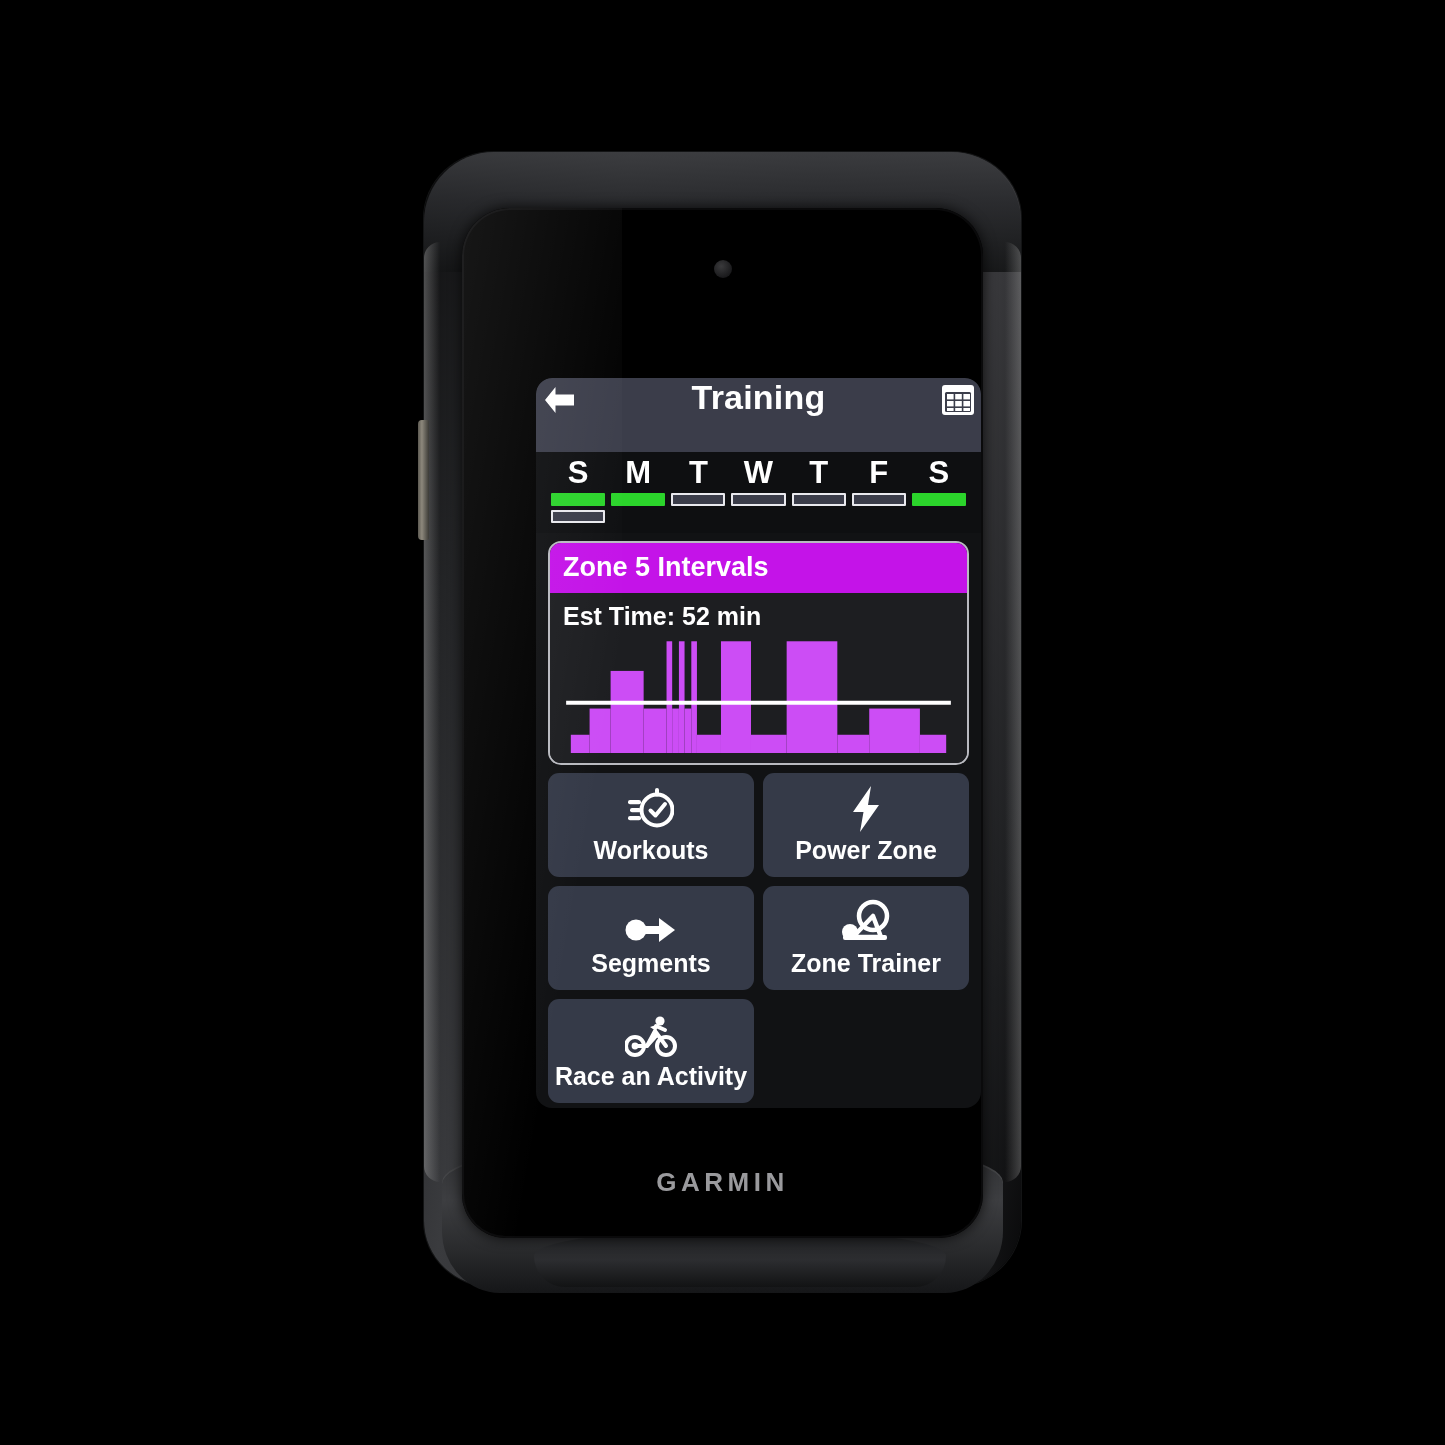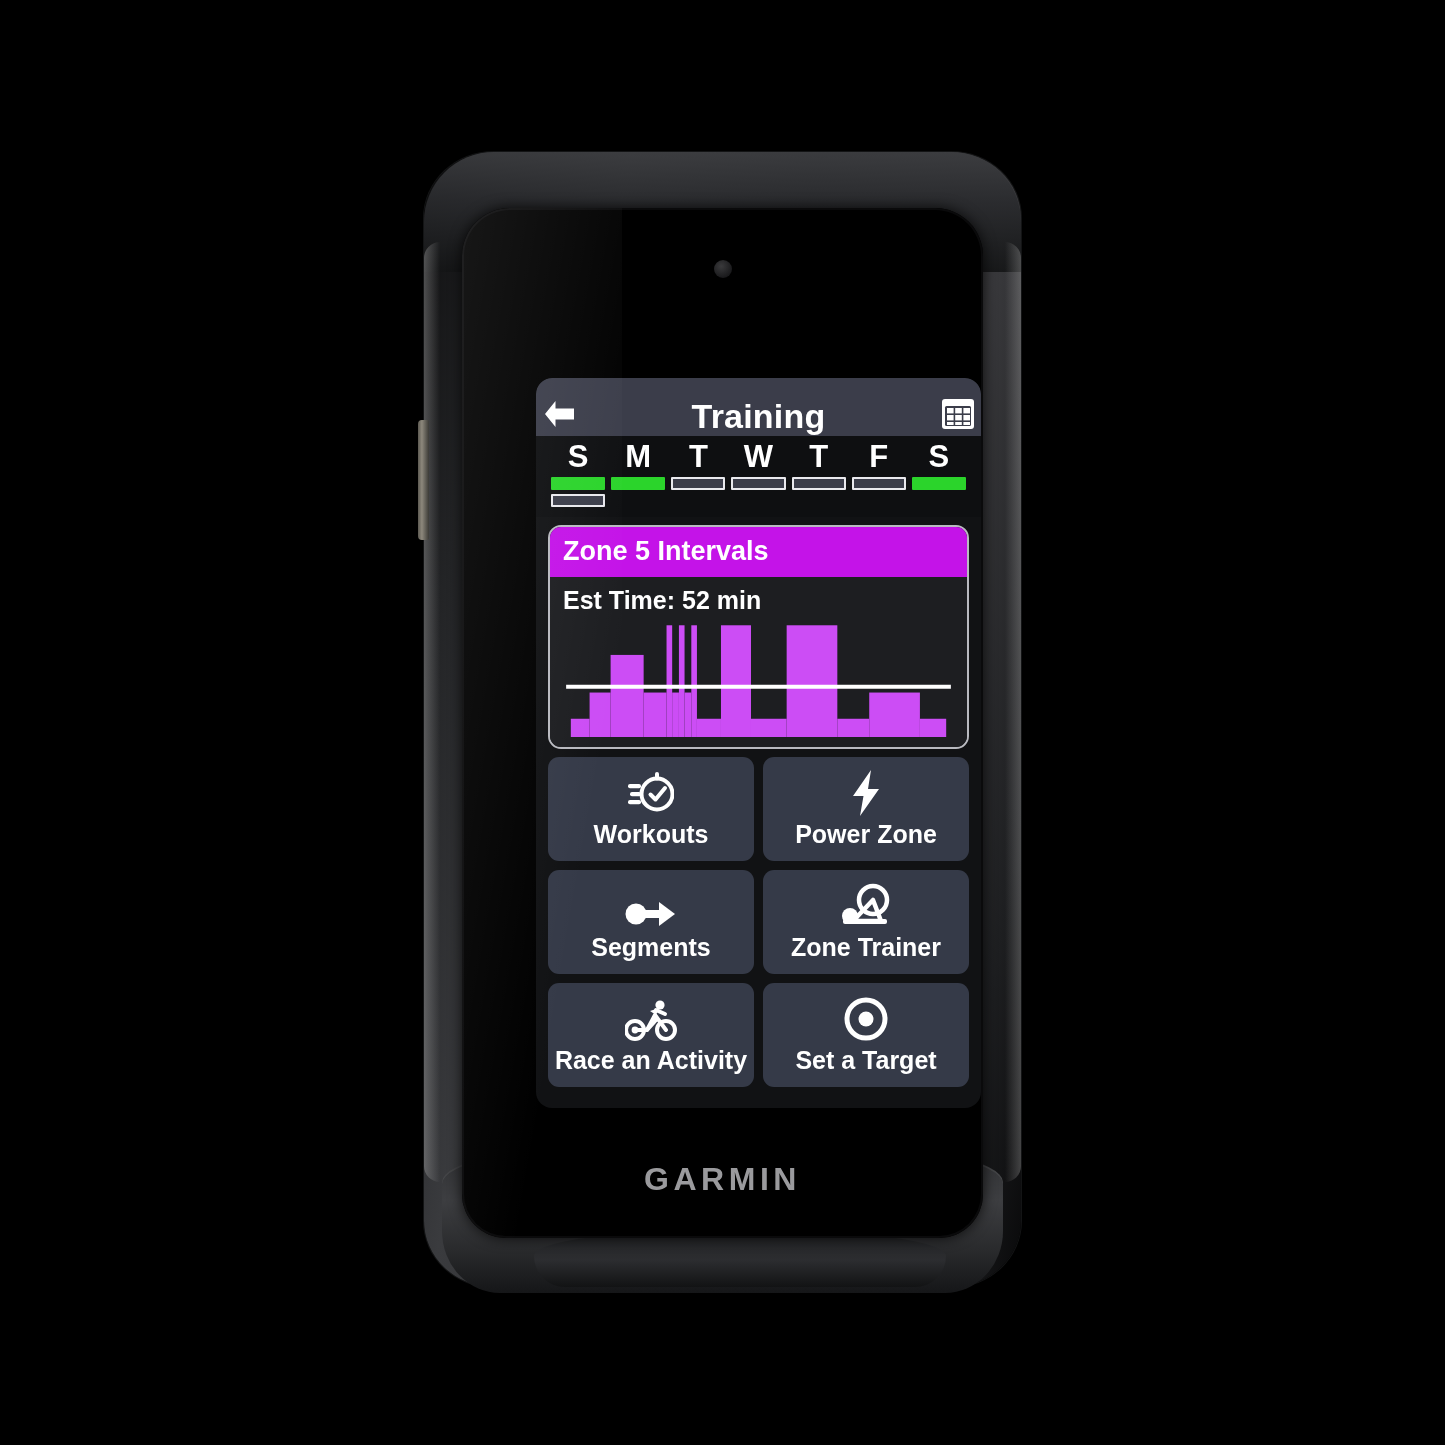--- a/index.html
+++ b/index.html
@@ -85,8 +85,8 @@
   }
 
   .titlebar{
-    height:58px; background:#3b3d4a; border-radius:16px 16px 0 0;
-    display:flex; align-items:flex-end; padding:0 1px; flex:0 0 auto;
+    height:74px; background:#3b3d4a; border-radius:16px 16px 0 0;
+    display:flex; align-items:flex-start; padding:0 1px; flex:0 0 auto;
   }
   .back-arrow{ width:44px;height:44px; display:flex;align-items:center;justify-content:center; cursor:pointer;}
   .title{

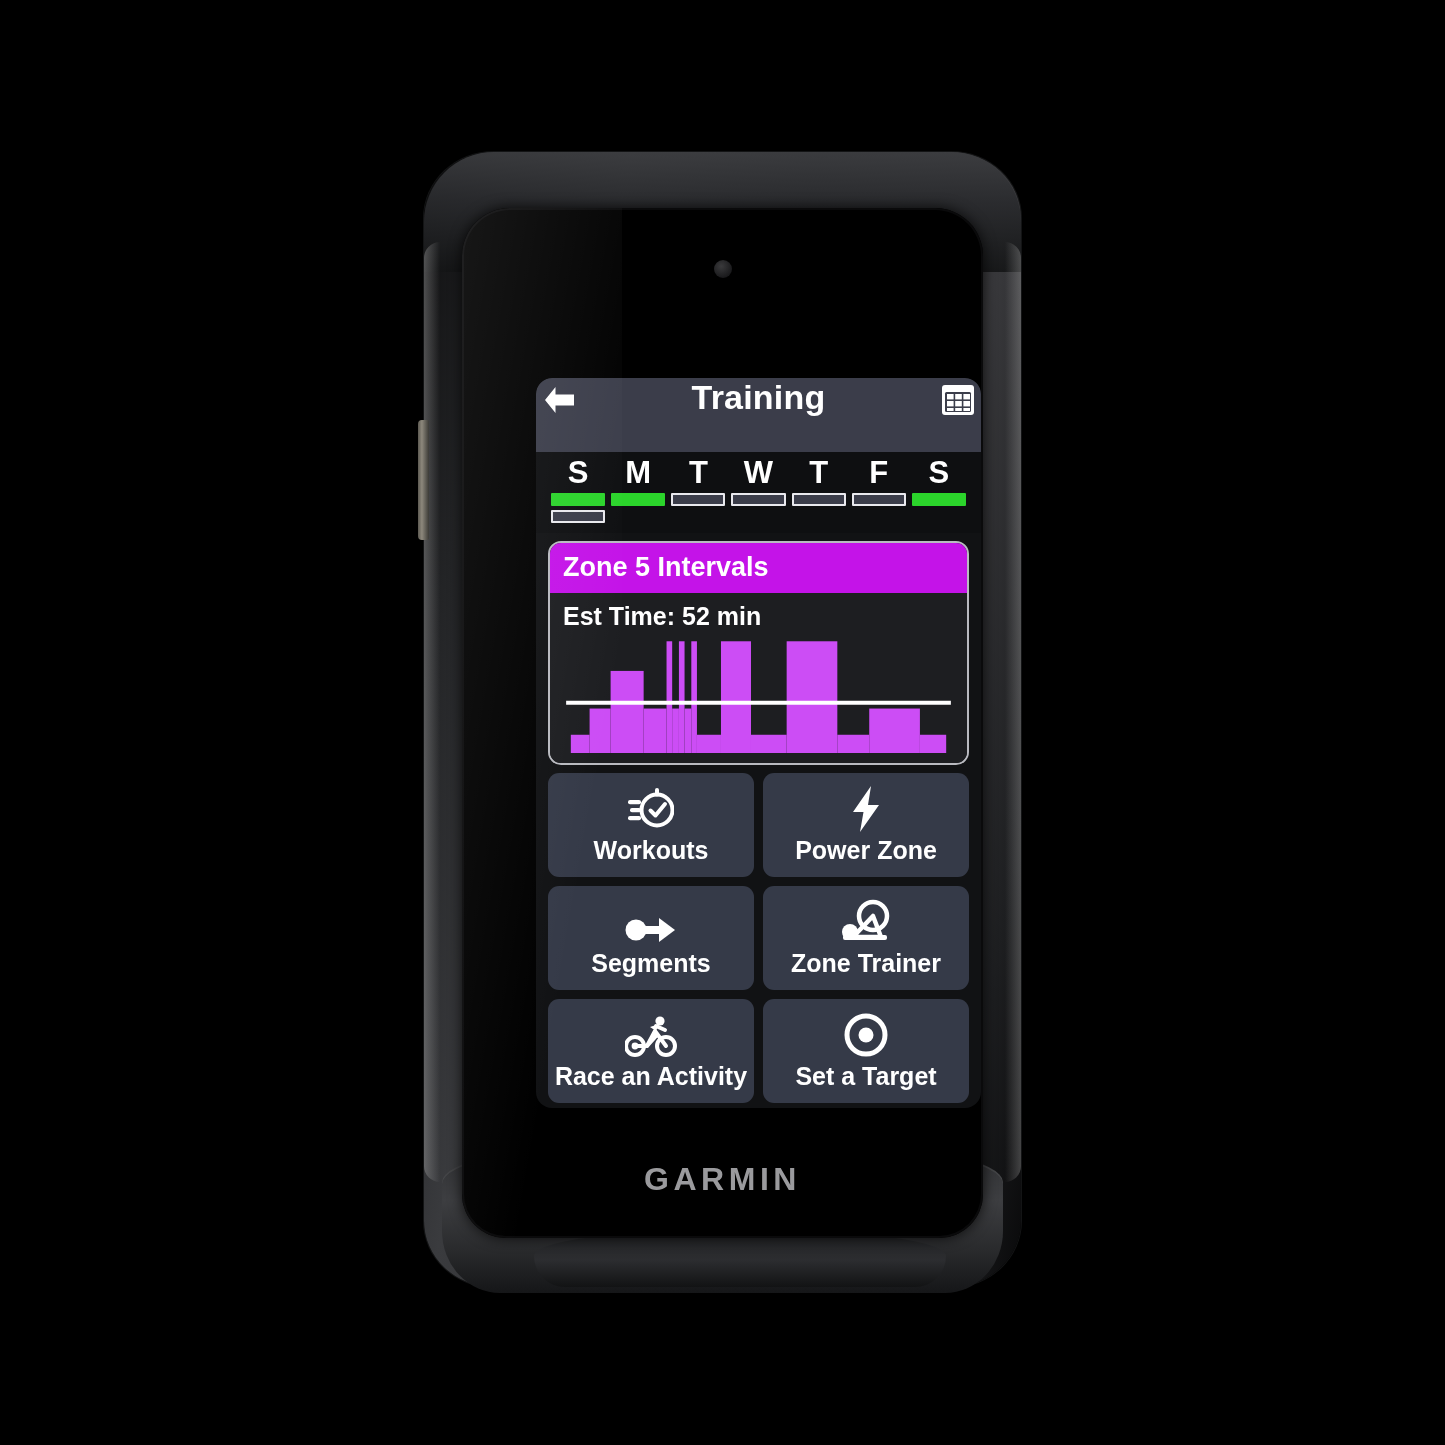--- a/index.html
+++ b/index.html
@@ -316,15 +316,6 @@
               </div>
               <div class="tile-label">Race an Activity</div>
             </div>
-            <div class="tile">
-              <div class="tile-icon">
-                <svg width="46" height="46" viewBox="0 0 46 46">
-                  <circle cx="23" cy="23" r="19" fill="none" stroke="#fff" stroke-width="5"></circle>
-                  <circle cx="23" cy="23" r="7.5" fill="#fff"></circle>
-                </svg>
-              </div>
-              <div class="tile-label">Set a Target</div>
-            </div>
           </div>
       </div>
 

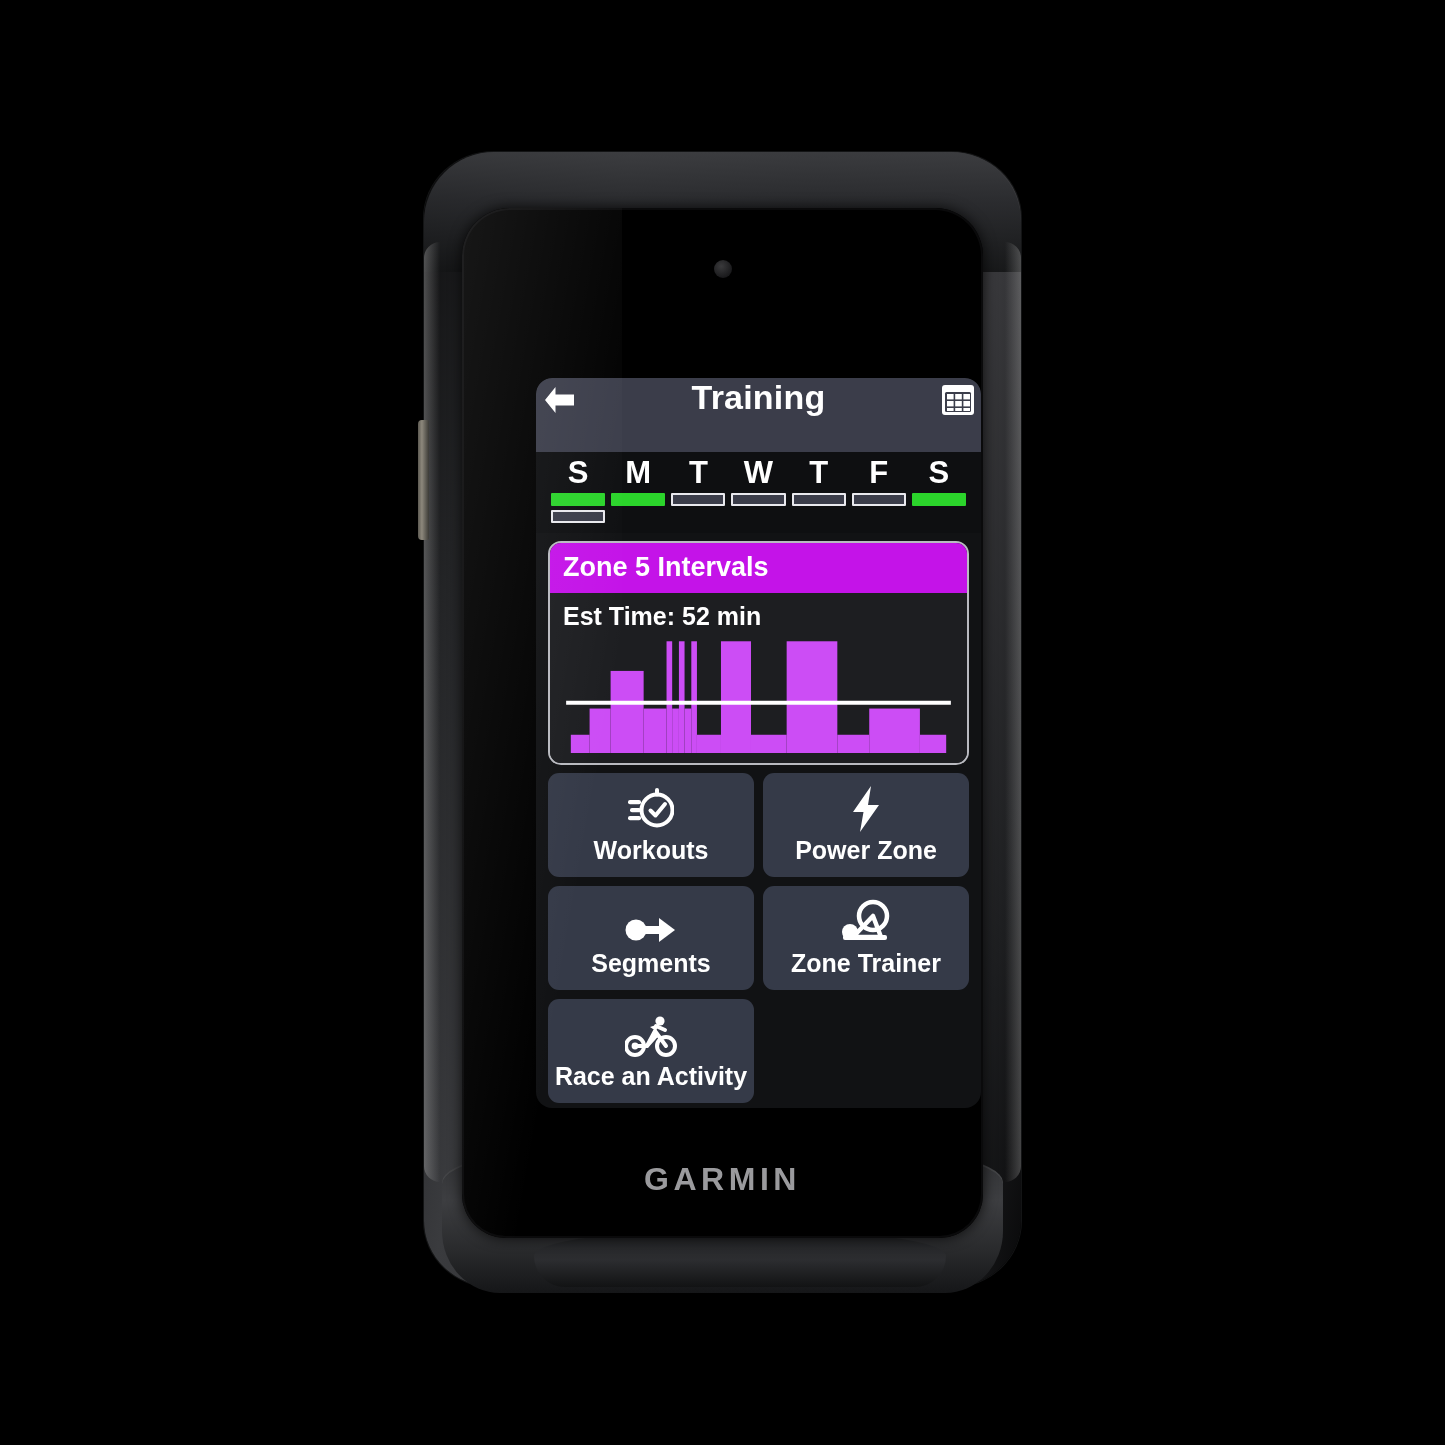--- a/index.html
+++ b/index.html
@@ -72,7 +72,7 @@
   }
   .garmin-logo{
     position:absolute; left:0; right:0; bottom:40px; text-align:center;
-    color:#9a9a9d; font-size:32px; letter-spacing:4.5px; font-weight:700;
+    color:#9a9a9d; font-size:26px; letter-spacing:4.5px; font-weight:700;
   }
 
   

